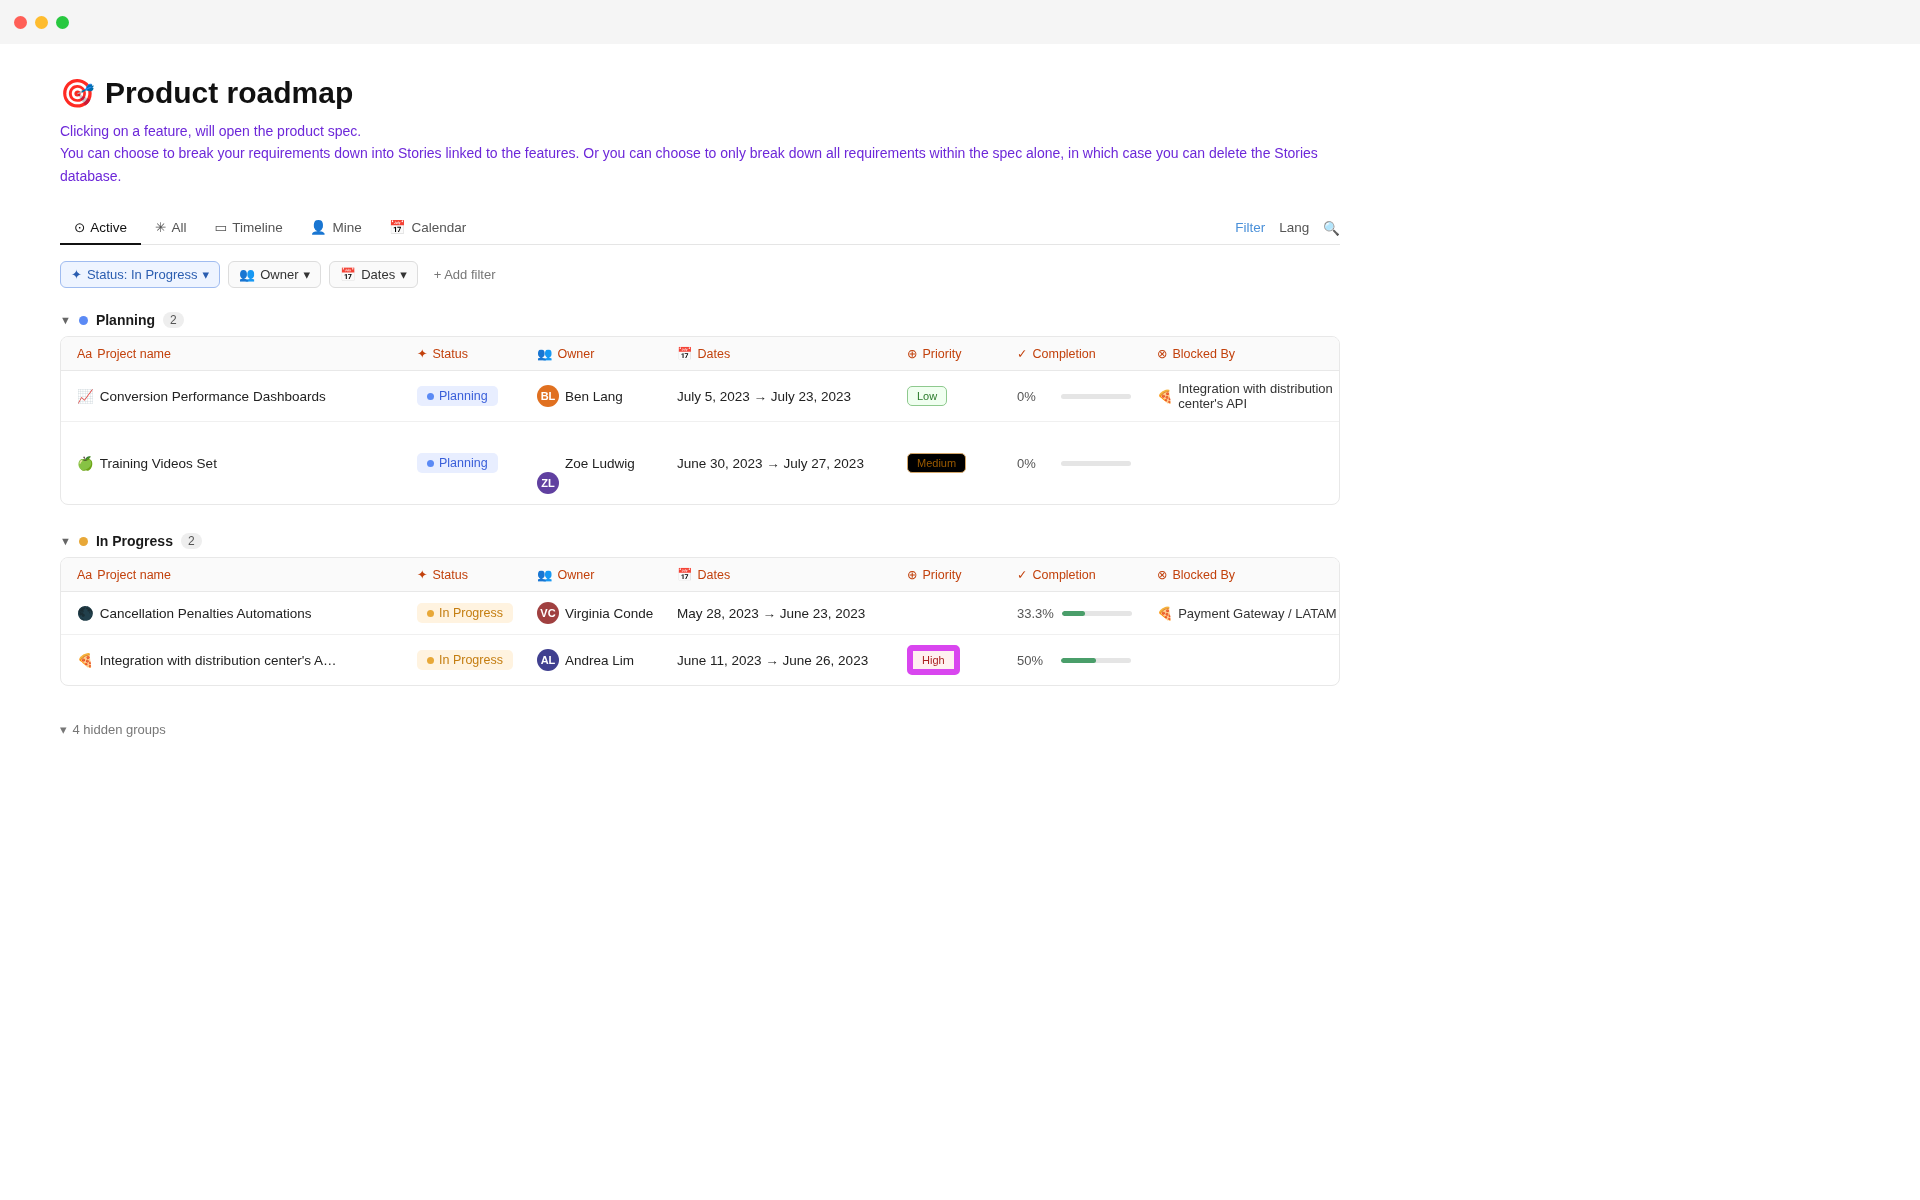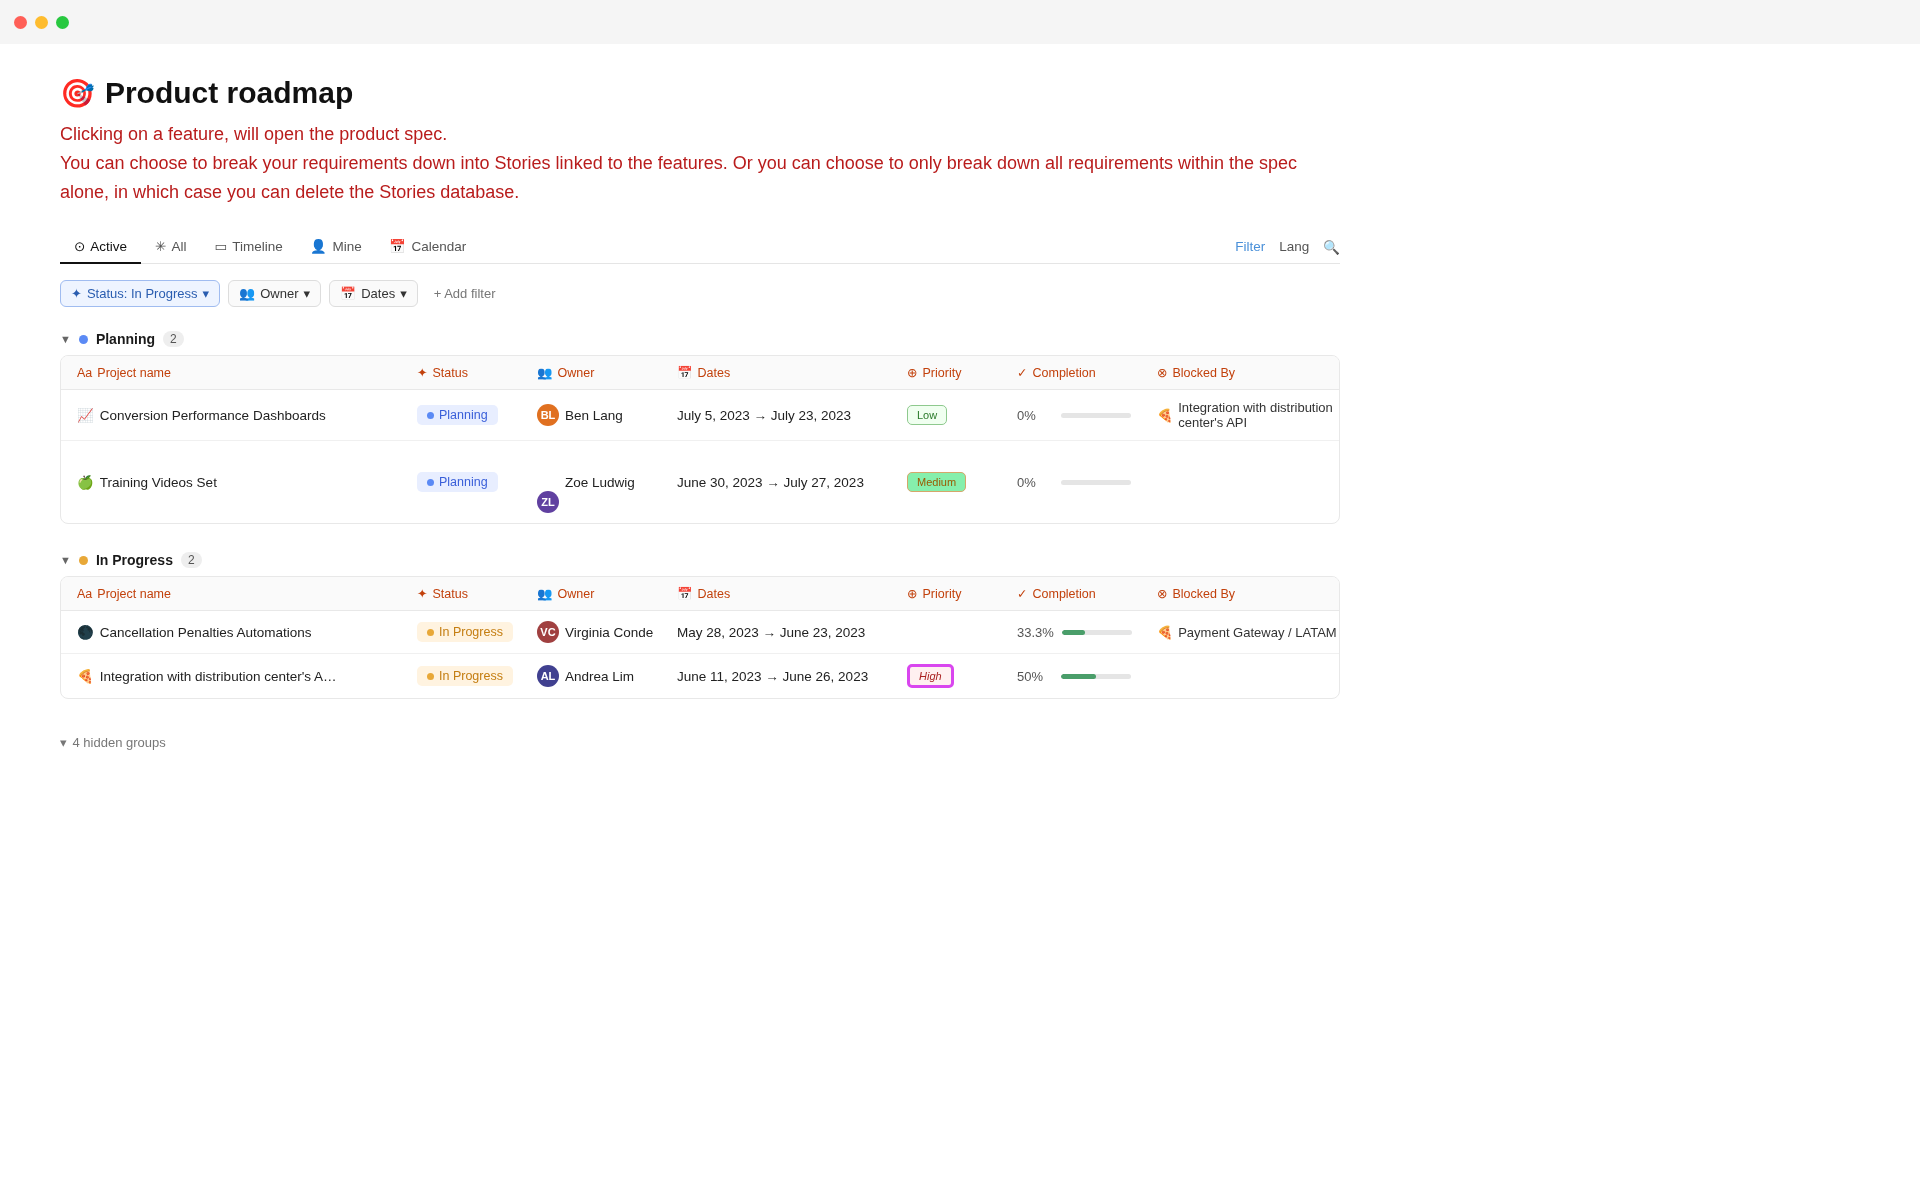--- a/index.html
+++ b/index.html
@@ -50,8 +50,8 @@
       color: #111;
     }
     .page-desc {
-      font-size: 18px;
-      color: #b91c1c;
+      font-size: 14px;
+      color: #6d28d9;
       line-height: 1.6;
       margin-bottom: 24px;
     }

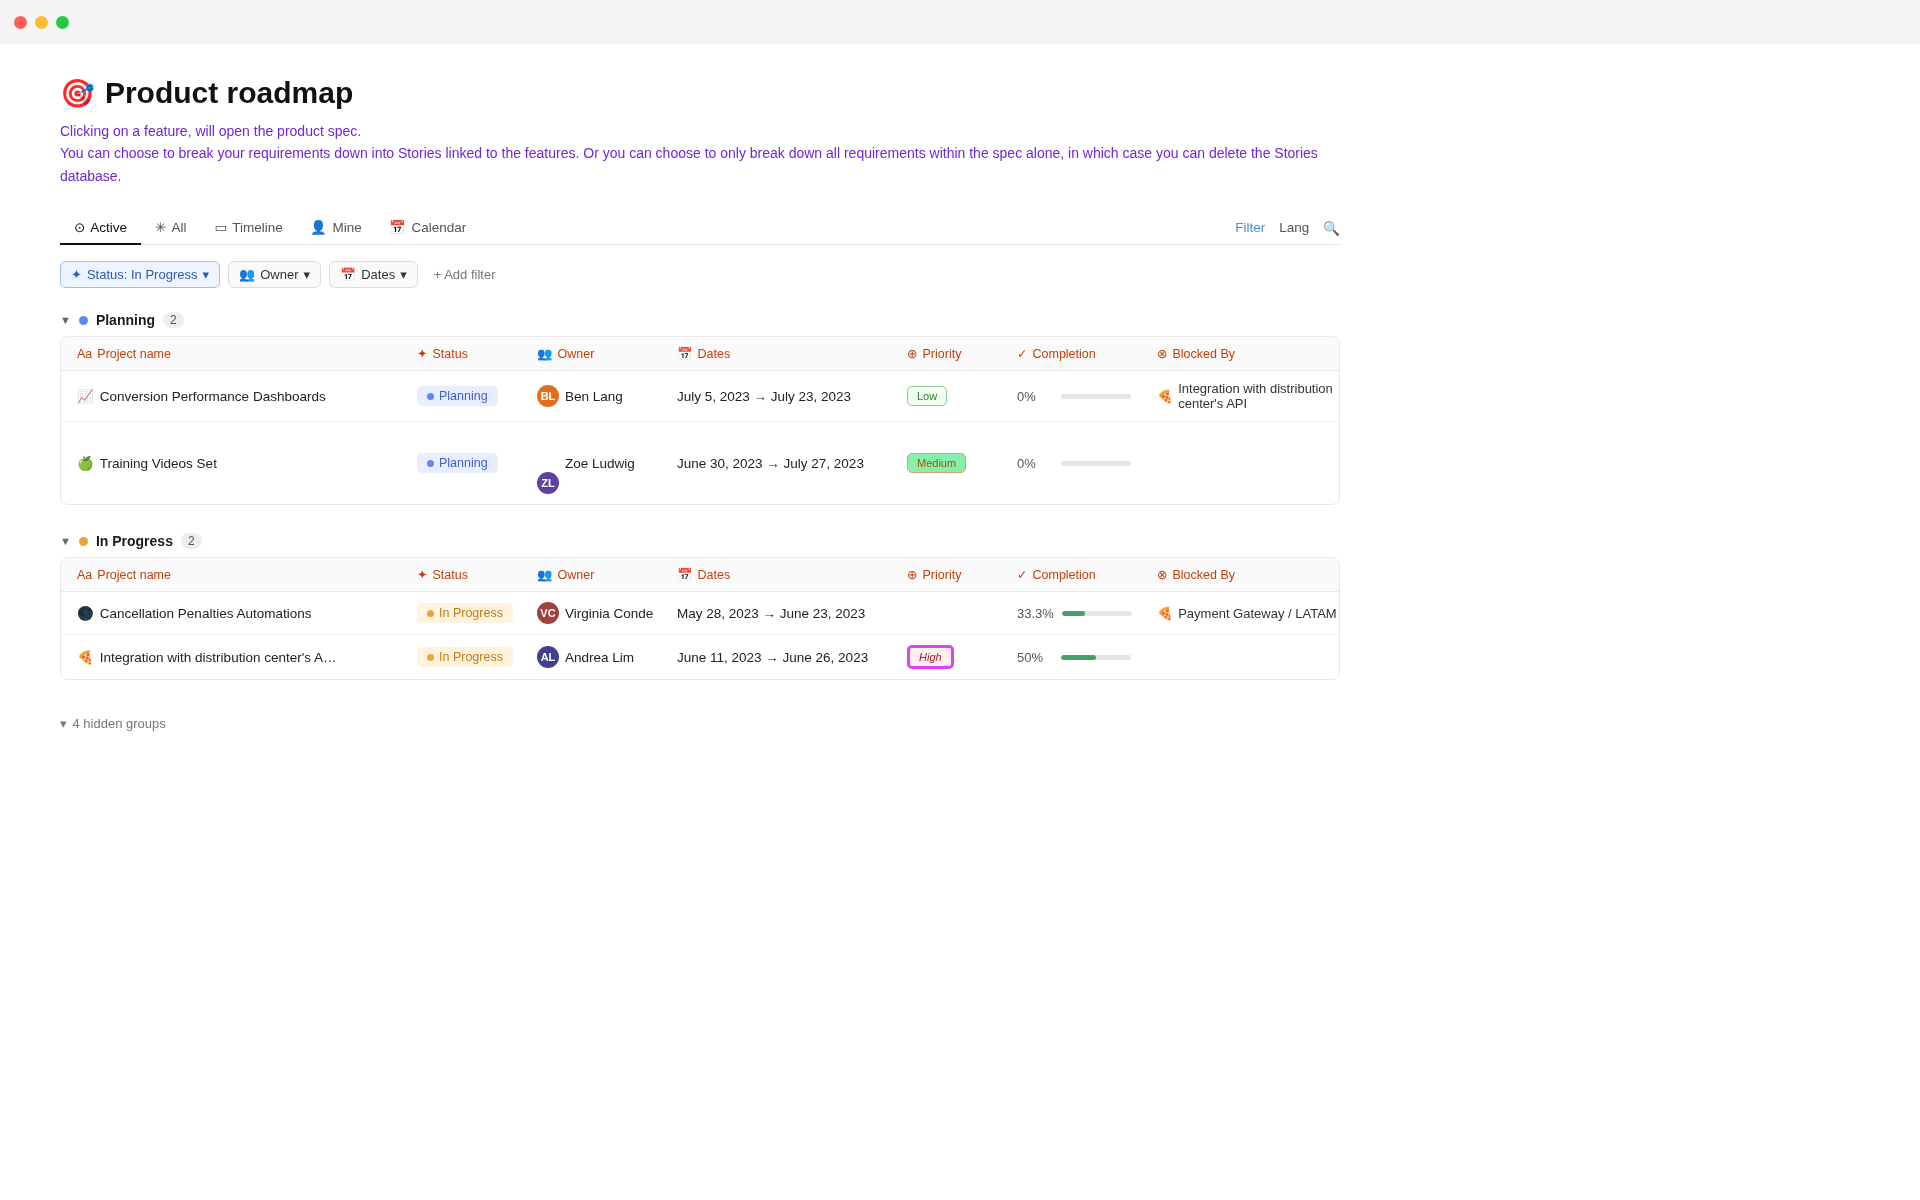--- a/index.html
+++ b/index.html
@@ -244,7 +244,7 @@
     .priority-medium {
       border: 1px solid #d4a76a;
       color: #9a5a00;
-      background: #86efac;
+      background: #000000;
     }
     .priority-high {
       border: 3px solid #d946ef;

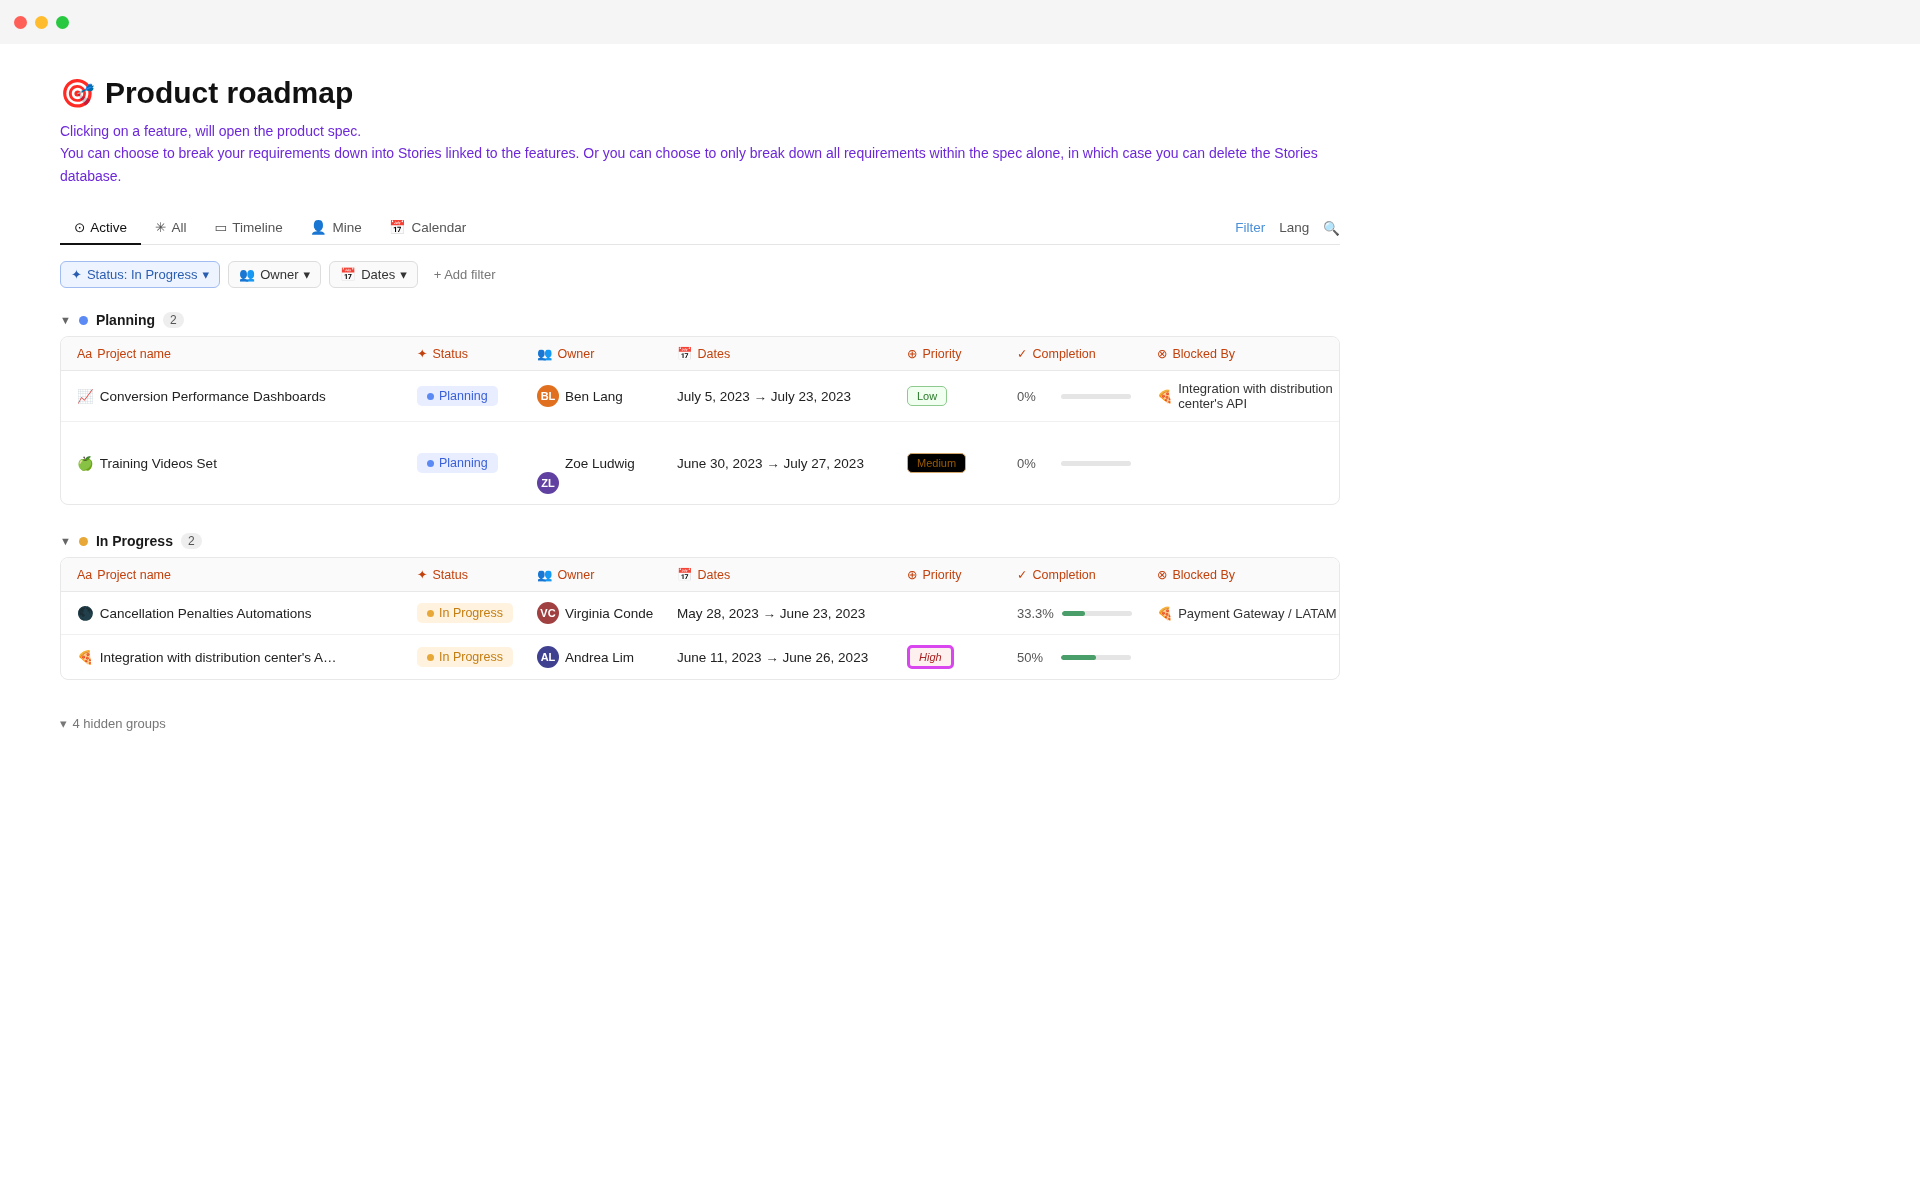--- a/index.html
+++ b/index.html
@@ -247,10 +247,9 @@
       background: #000000;
     }
     .priority-high {
-      border: 3px solid #d946ef;
+      border: 6px solid #d946ef;
       color: #aa2222;
       background: #fff0f0;
-      font-style: italic;
     }
 
     

